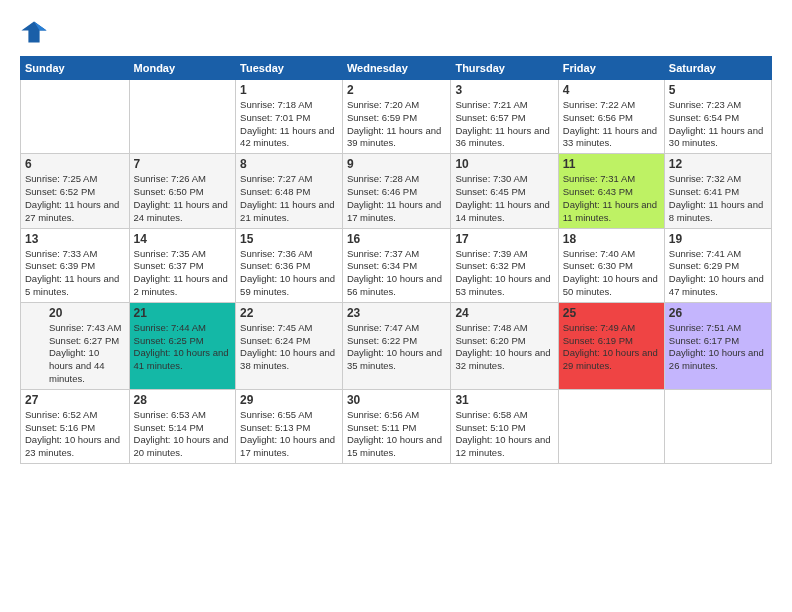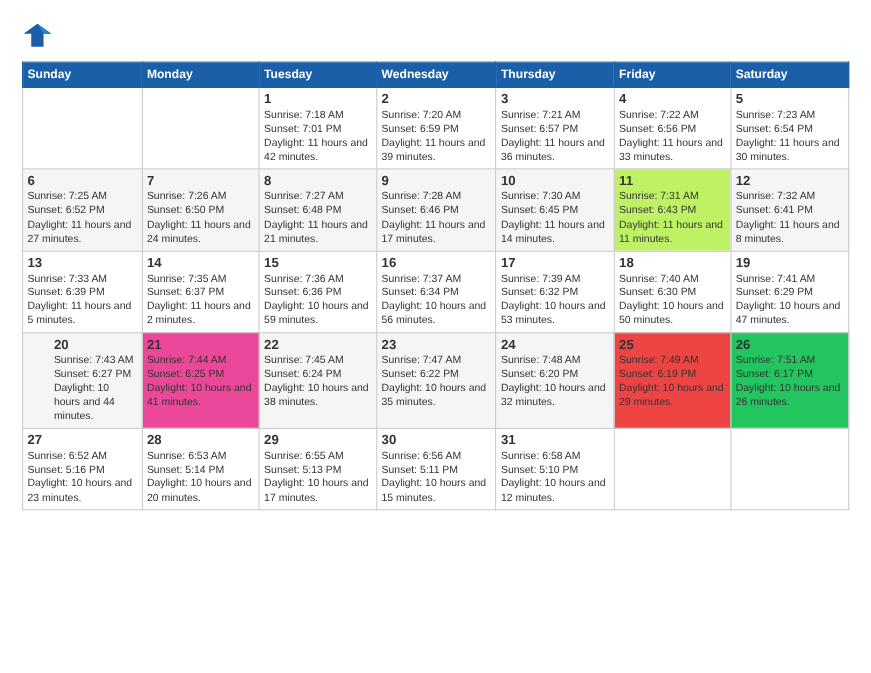--- a/index.html
+++ b/index.html
@@ -288,7 +288,7 @@
           Daylight: 10 hours and 44 minutes.
         </div>
       </td>
-          <td style="background: #ec4899;">
+          <td style="background: #14b8a6;">
         <span class="day-number">21</span>
         <div class="day-info">
           Sunrise: 7:44 AM<br>

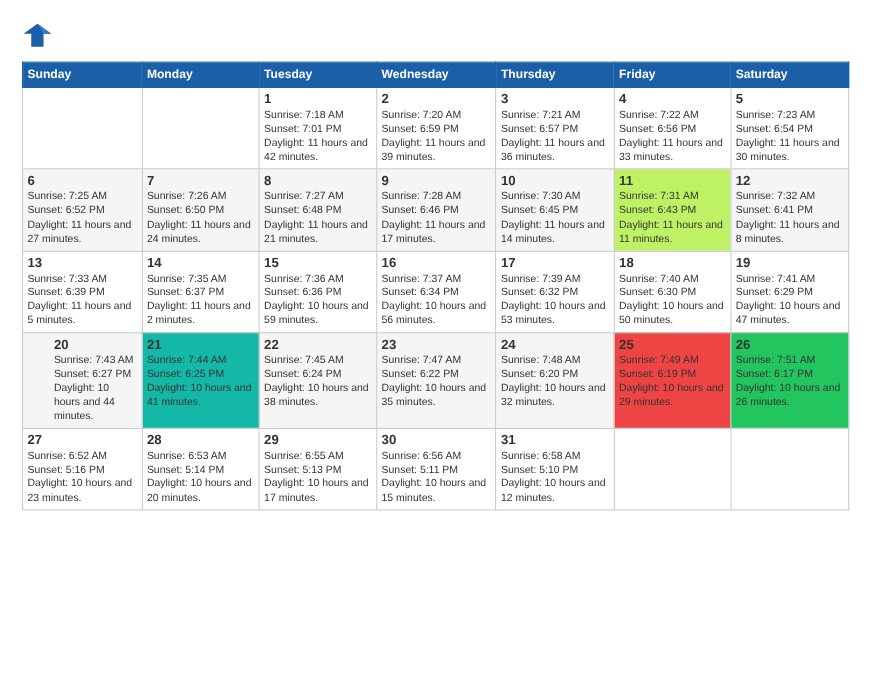--- a/index.html
+++ b/index.html
@@ -328,7 +328,7 @@
           Daylight: 10 hours and 29 minutes.
         </div>
       </td>
-          <td style="background: #22c55e;">
+          <td style="background: #c4b5fd;">
         <span class="day-number">26</span>
         <div class="day-info">
           Sunrise: 7:51 AM<br>

